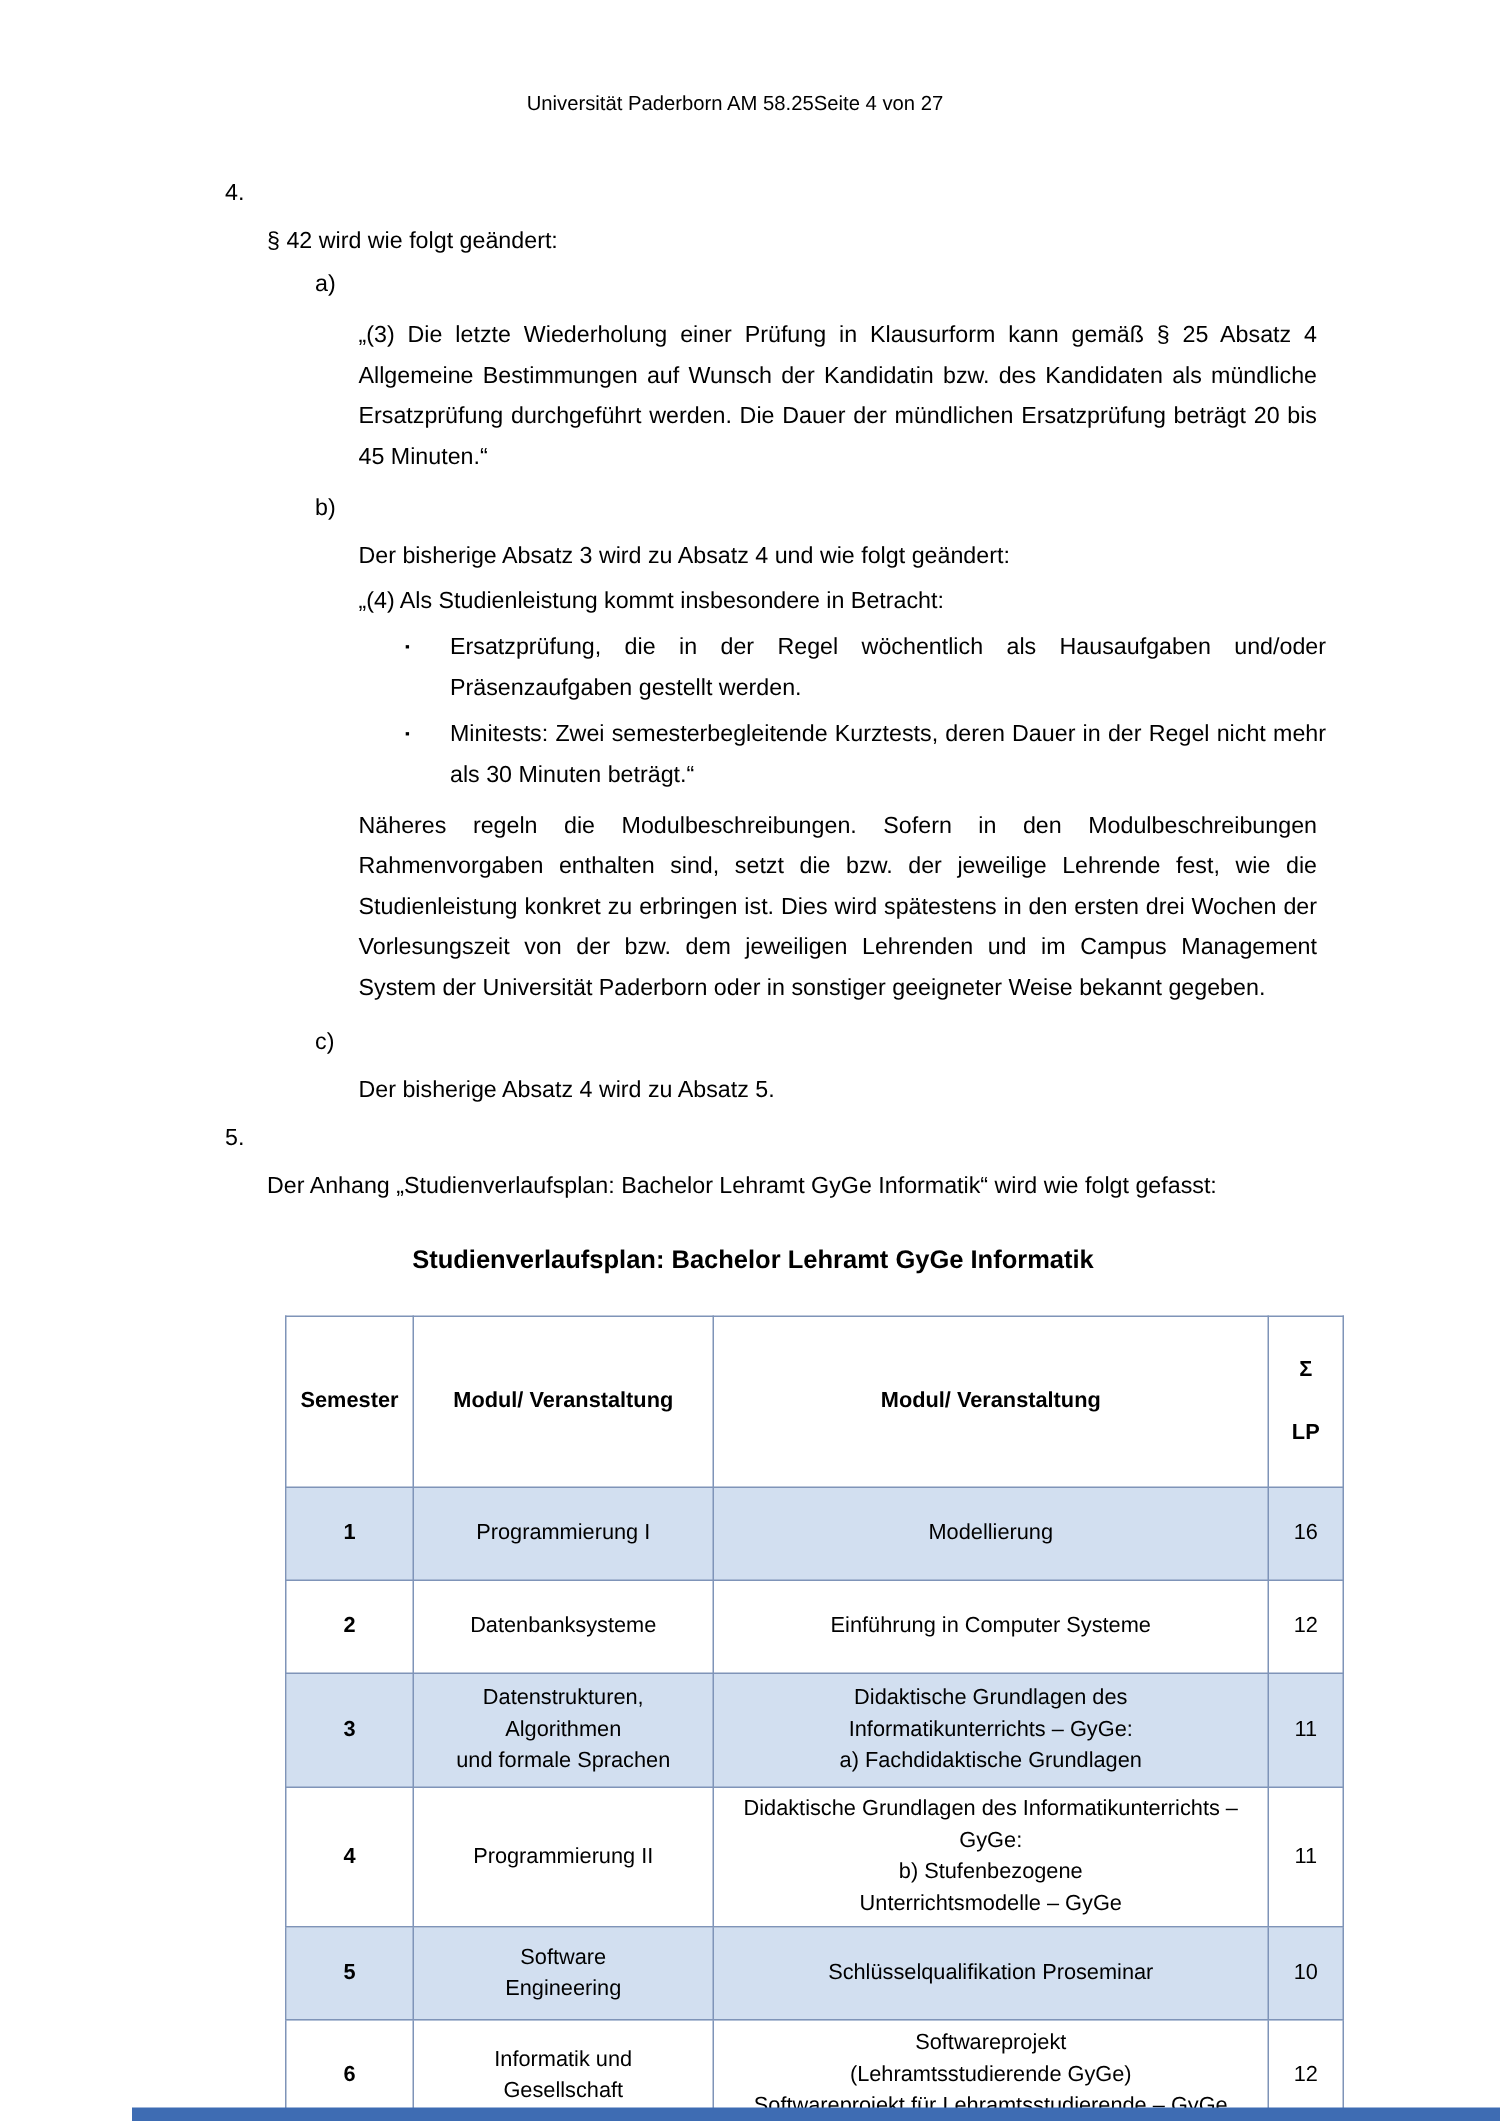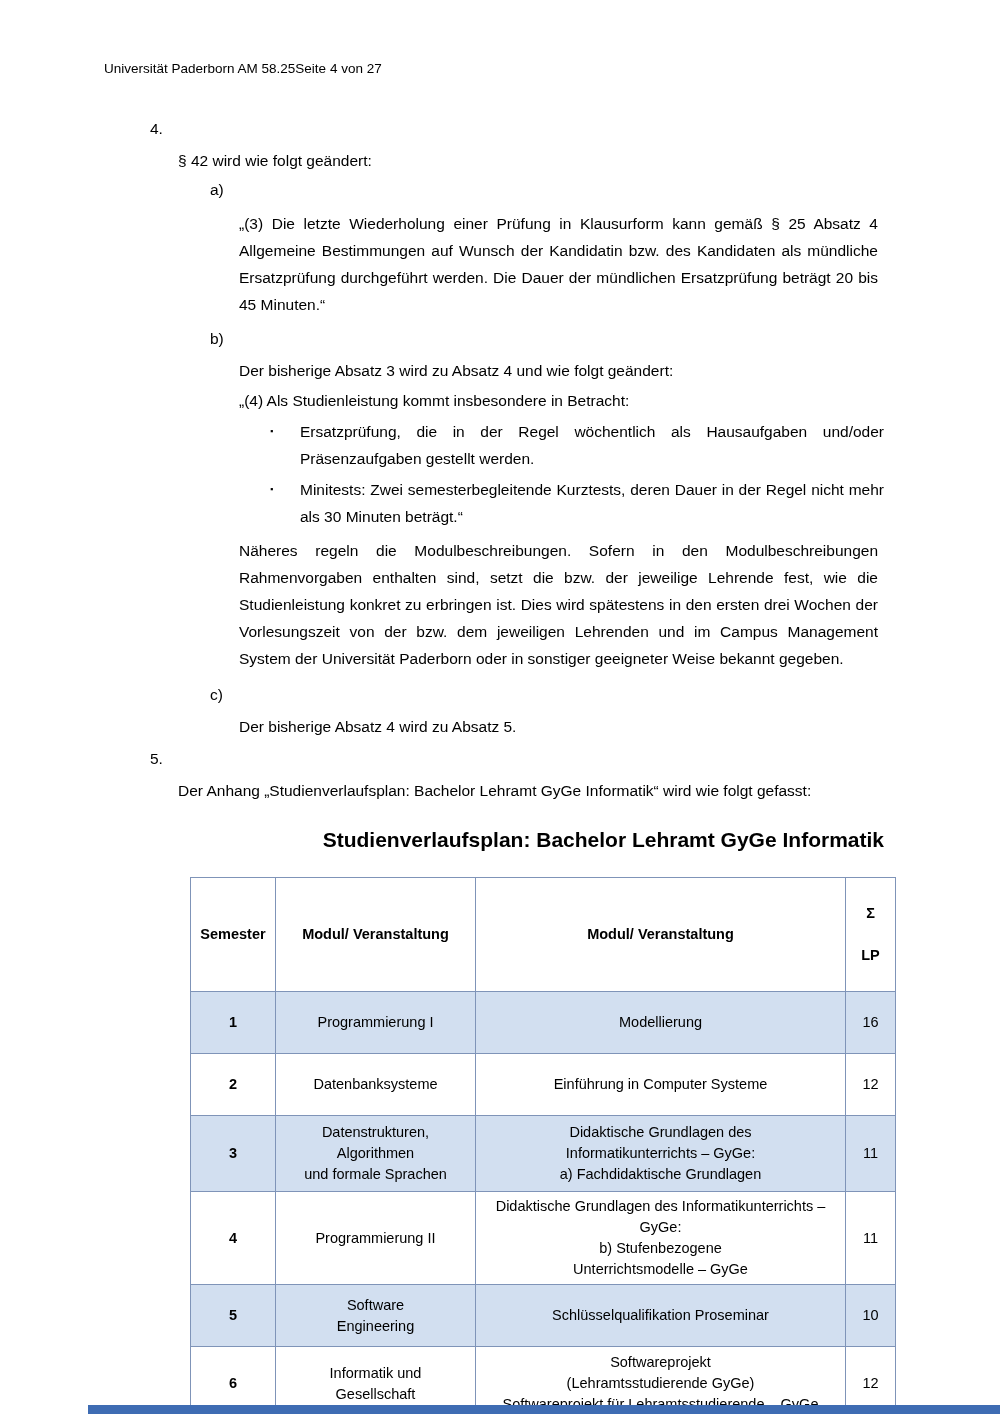--- a/index.html
+++ b/index.html
@@ -17,7 +17,7 @@
   }
   .page-header {
     display: flex;
-    justify-content: flex-start;
+    justify-content: center;
     padding: 60px 124px 0 88px;
     font-size: 13.5px;
     line-height: 18px;

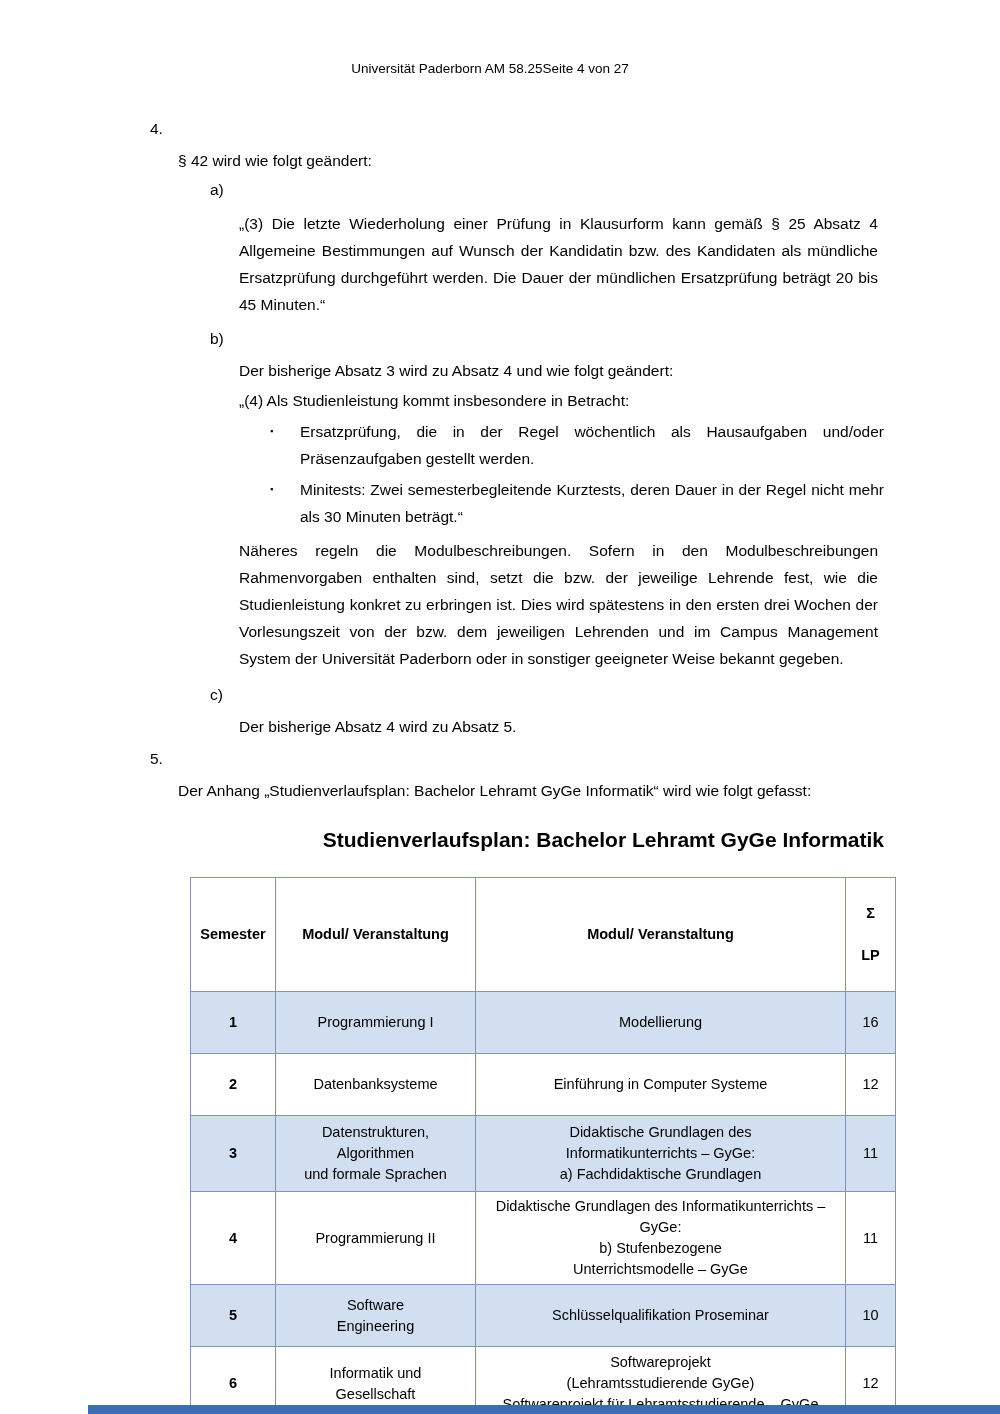--- a/index.html
+++ b/index.html
@@ -65,9 +65,9 @@
   .mt-5 { margin-top: 5px; }
   .table-title {
     margin-top: 22px;
-    text-align: right;
+    text-align: center;
     font-weight: bold;
-    font-size: 21px;
+    font-size: 17px;
   }
   table.plan {
     margin: 24px 0 0 70px;

